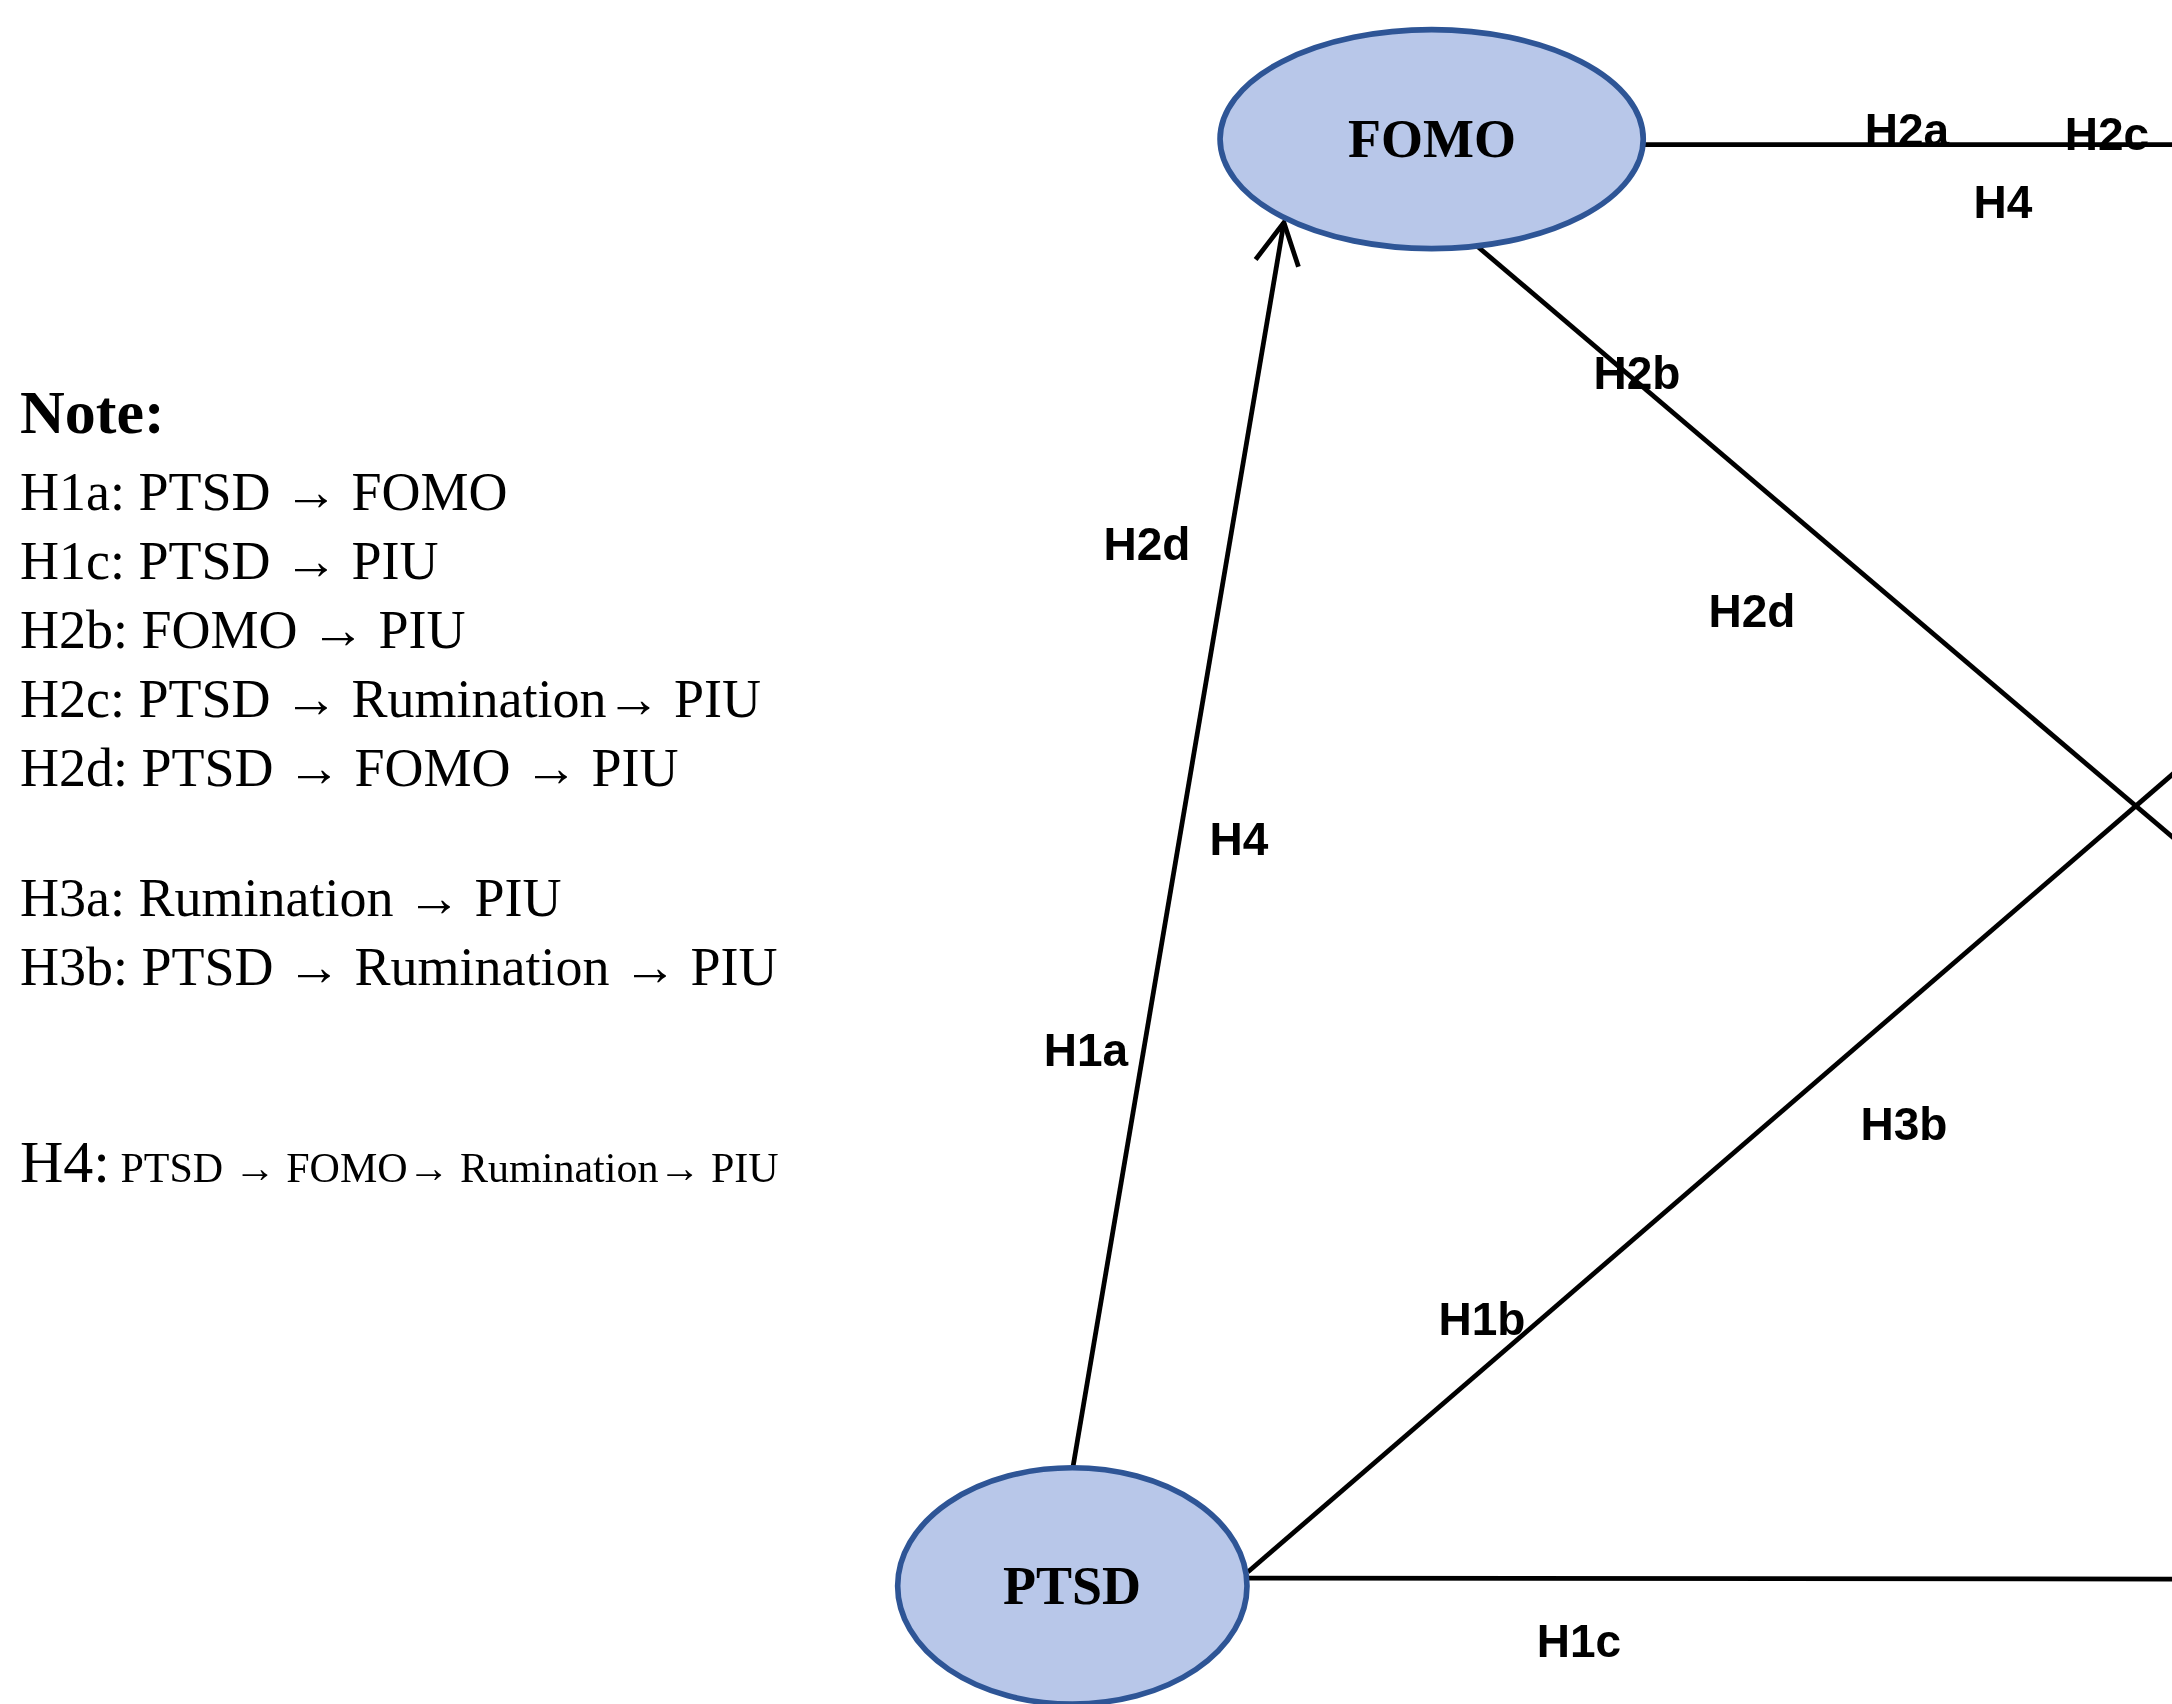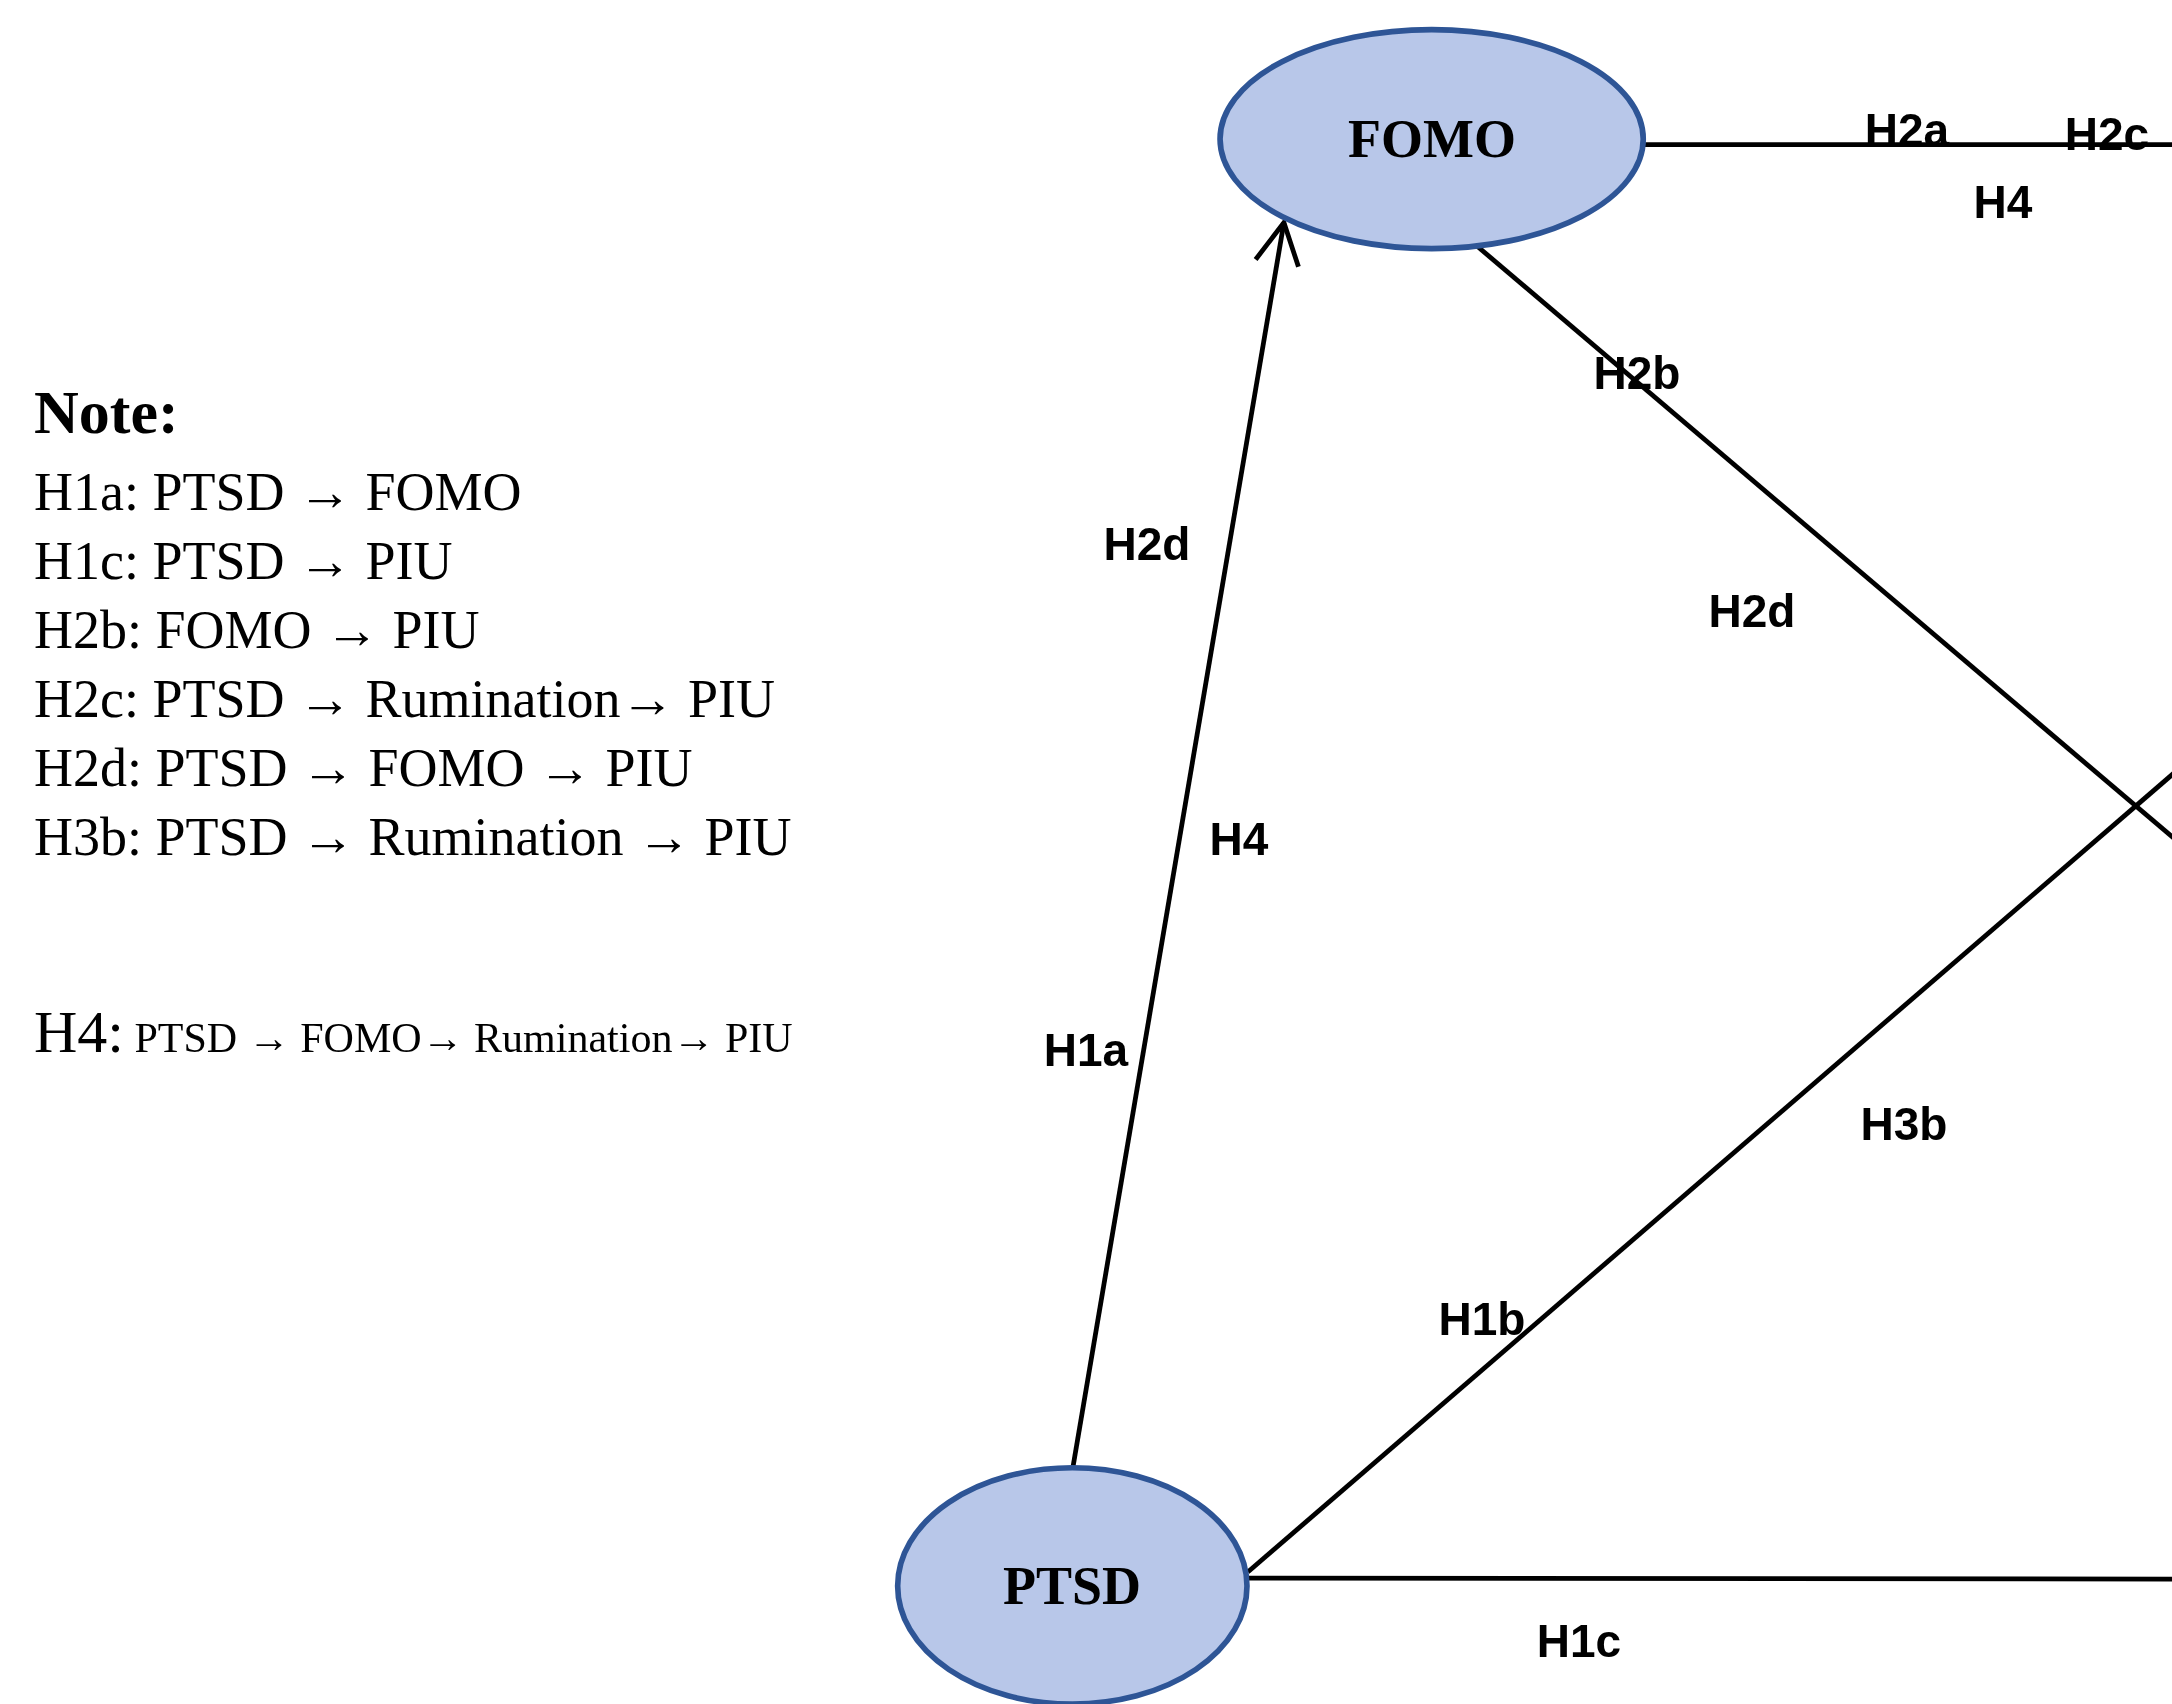--- a/index.html
+++ b/index.html
@@ -26,7 +26,7 @@
     font-weight:bold;font-size:46px;white-space:nowrap;margin-top:20px;
   }
   .note{
-    position:absolute;left:34px;top:377px;
+    position:absolute;left:20px;top:377px;
     font-size:54px;line-height:69px;white-space:nowrap;
   }
   .note-title{font-weight:bold;font-size:62px;line-height:70px;margin-bottom:11.3px;}

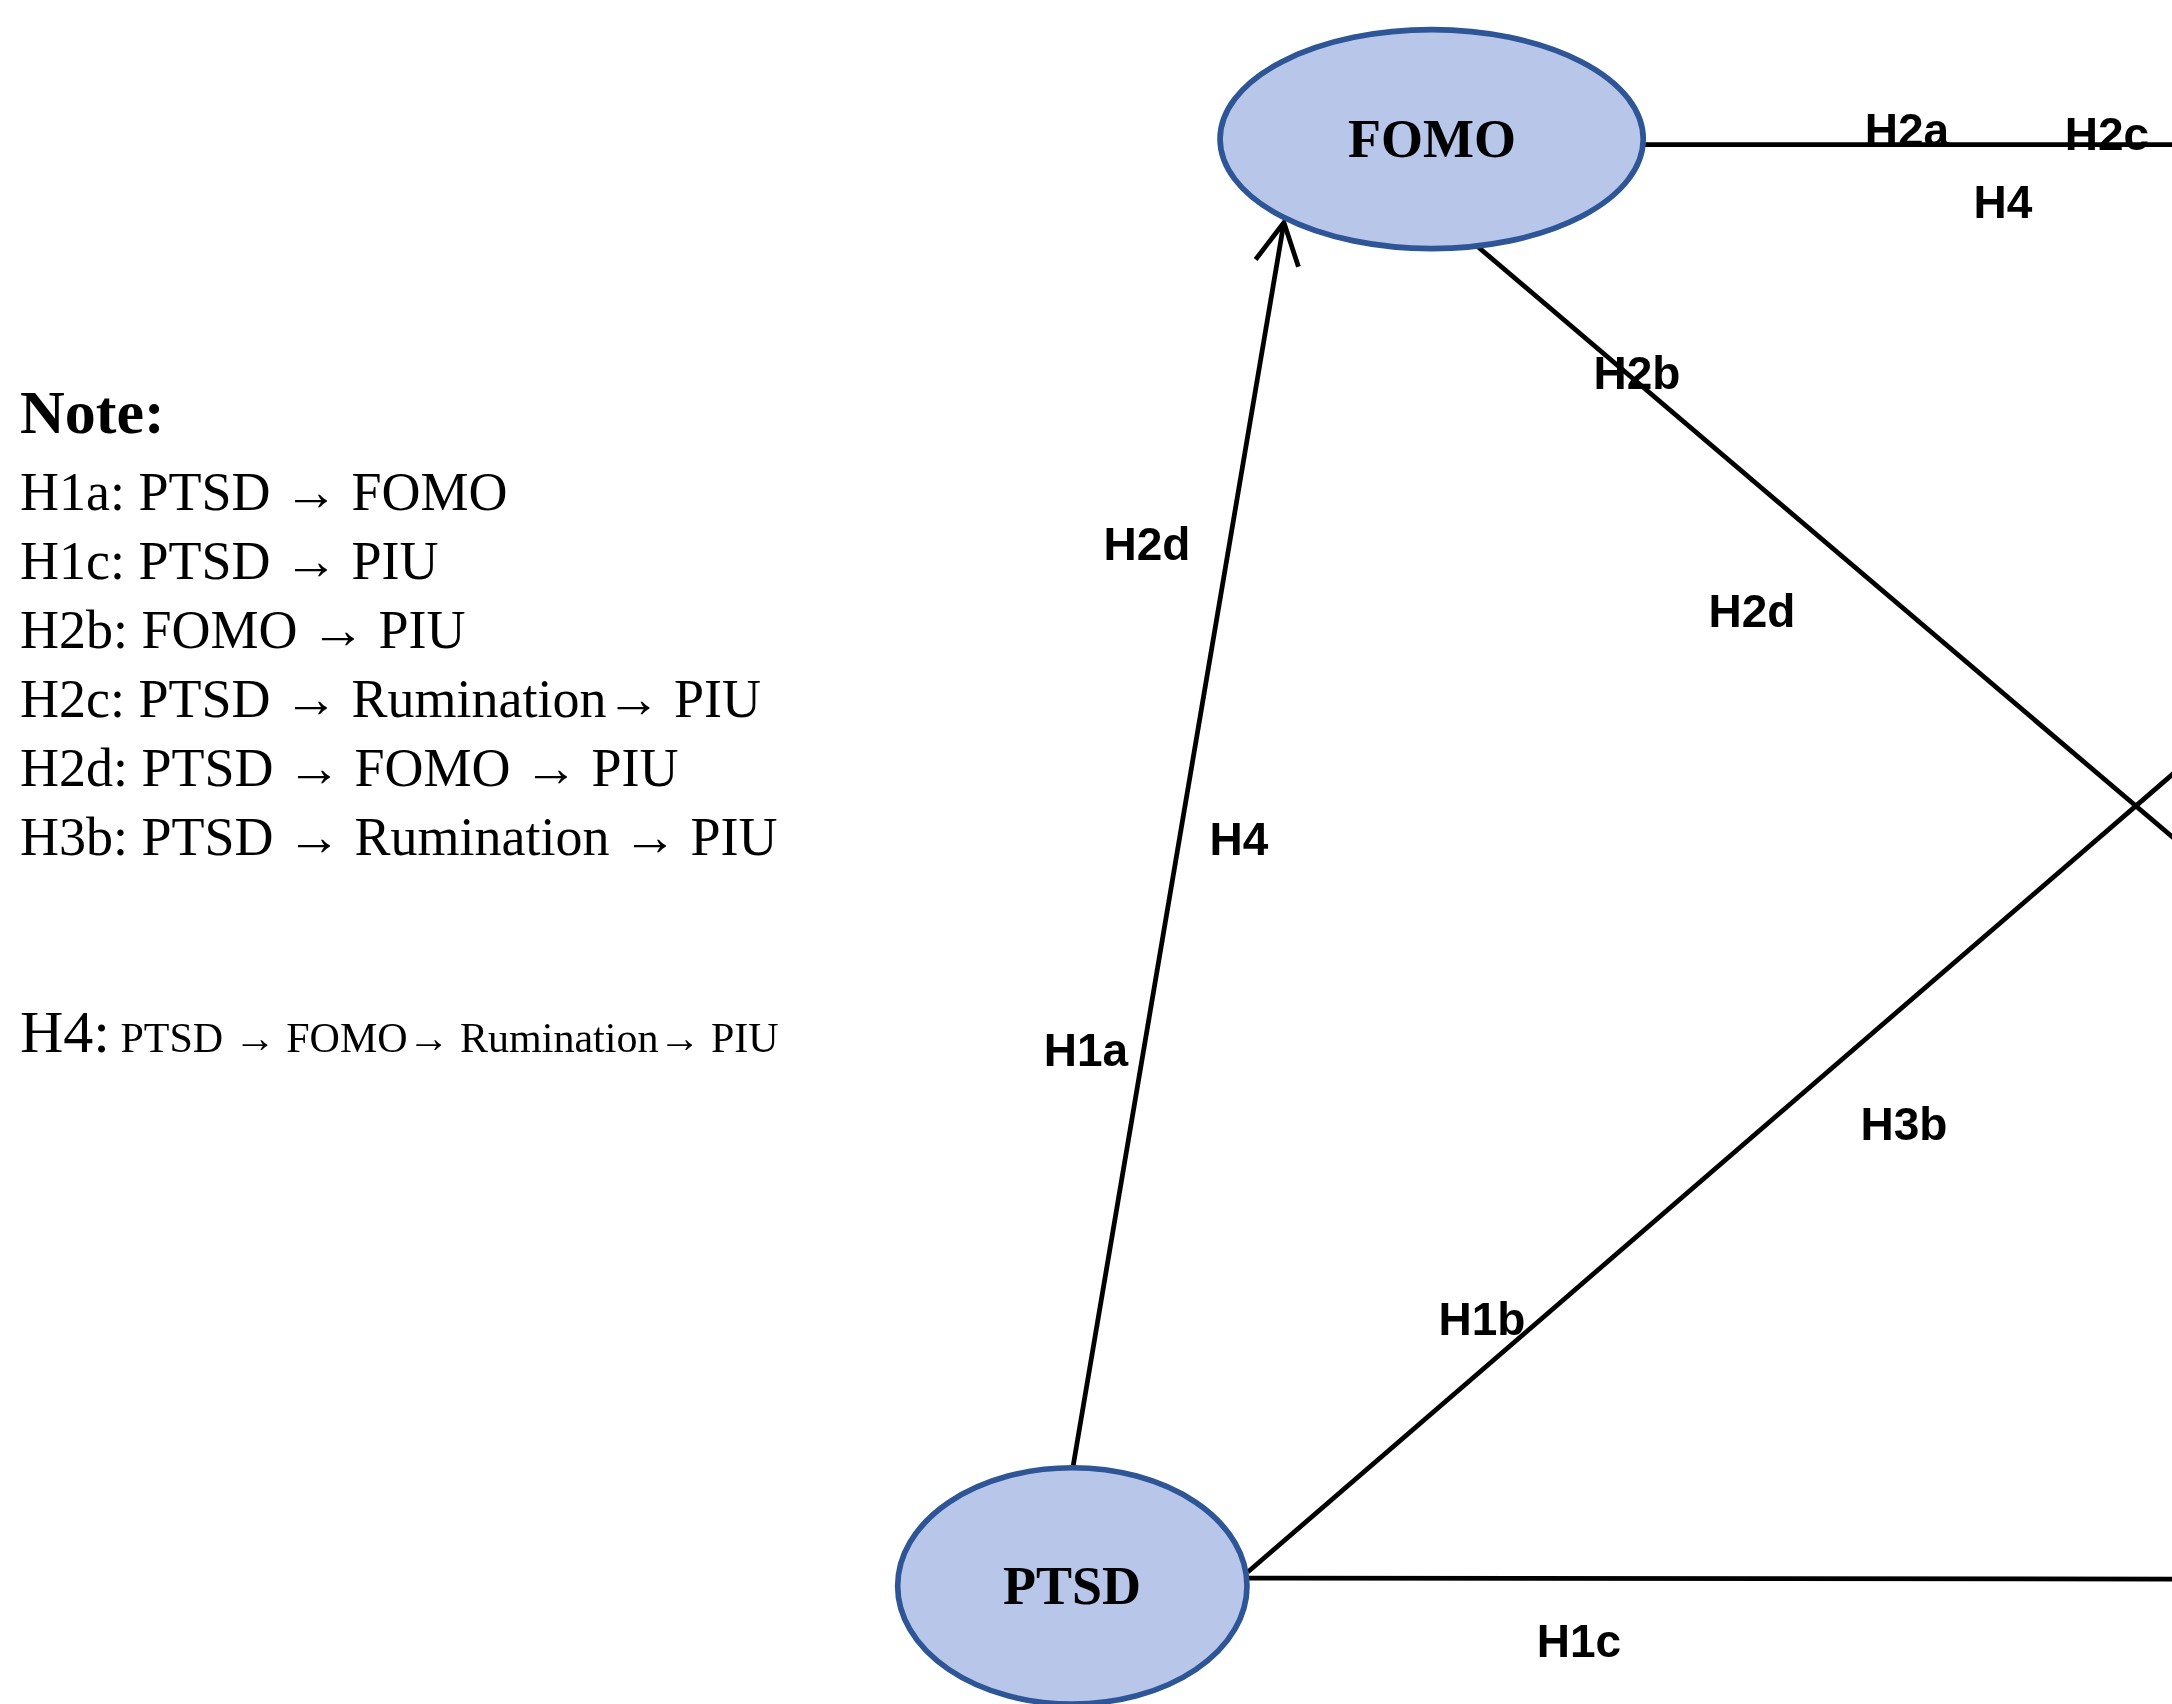--- a/index.html
+++ b/index.html
@@ -87,6 +87,7 @@
         <div class="note-line">H2b: FOMO → PIU</div>
         <div class="note-line">H2c: PTSD → Rumination→ PIU</div>
         <div class="note-line">H2d: PTSD → FOMO → PIU</div>
+        <div class="note-line note-gap">H3a: Rumination → PIU</div>
         <div class="note-line">H3b: PTSD → Rumination → PIU</div>
       </div>
     <div class="note-line note-h4">

